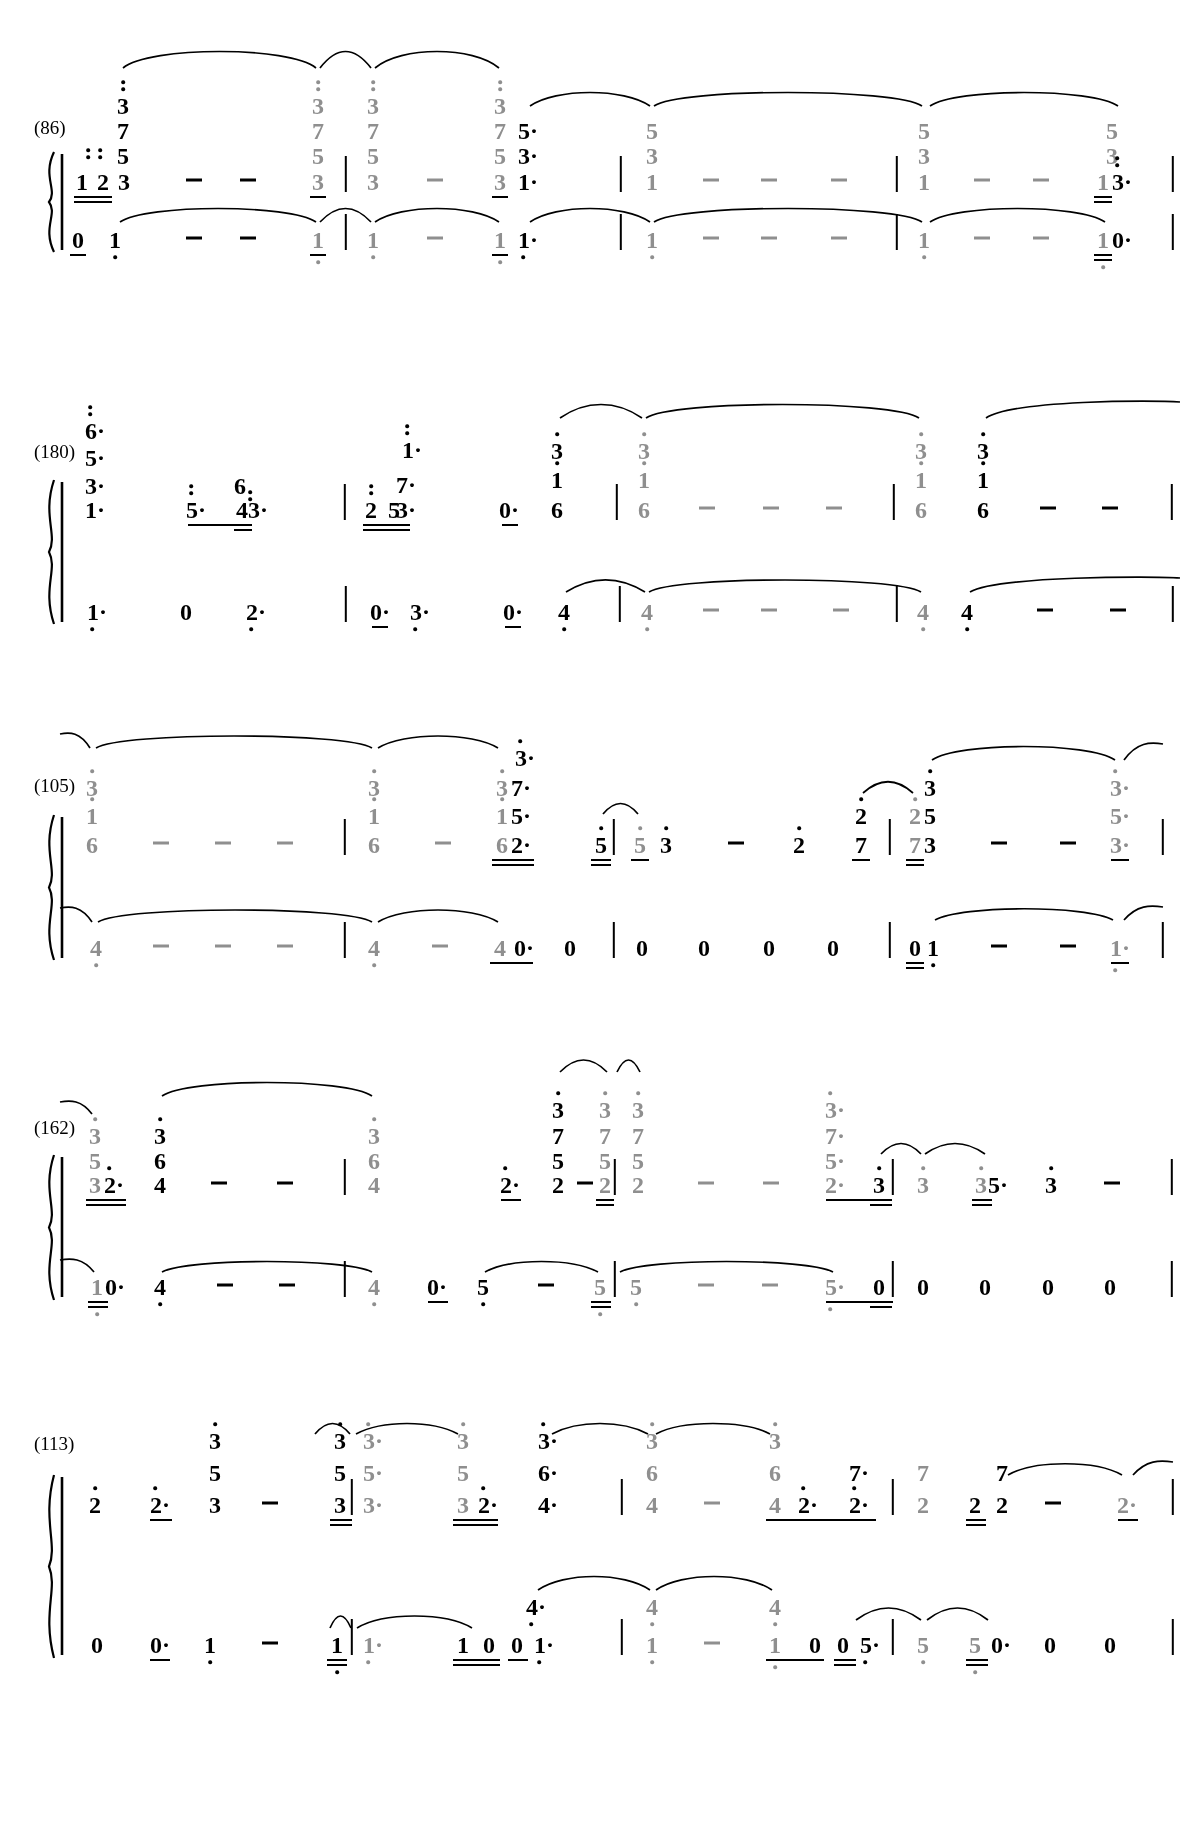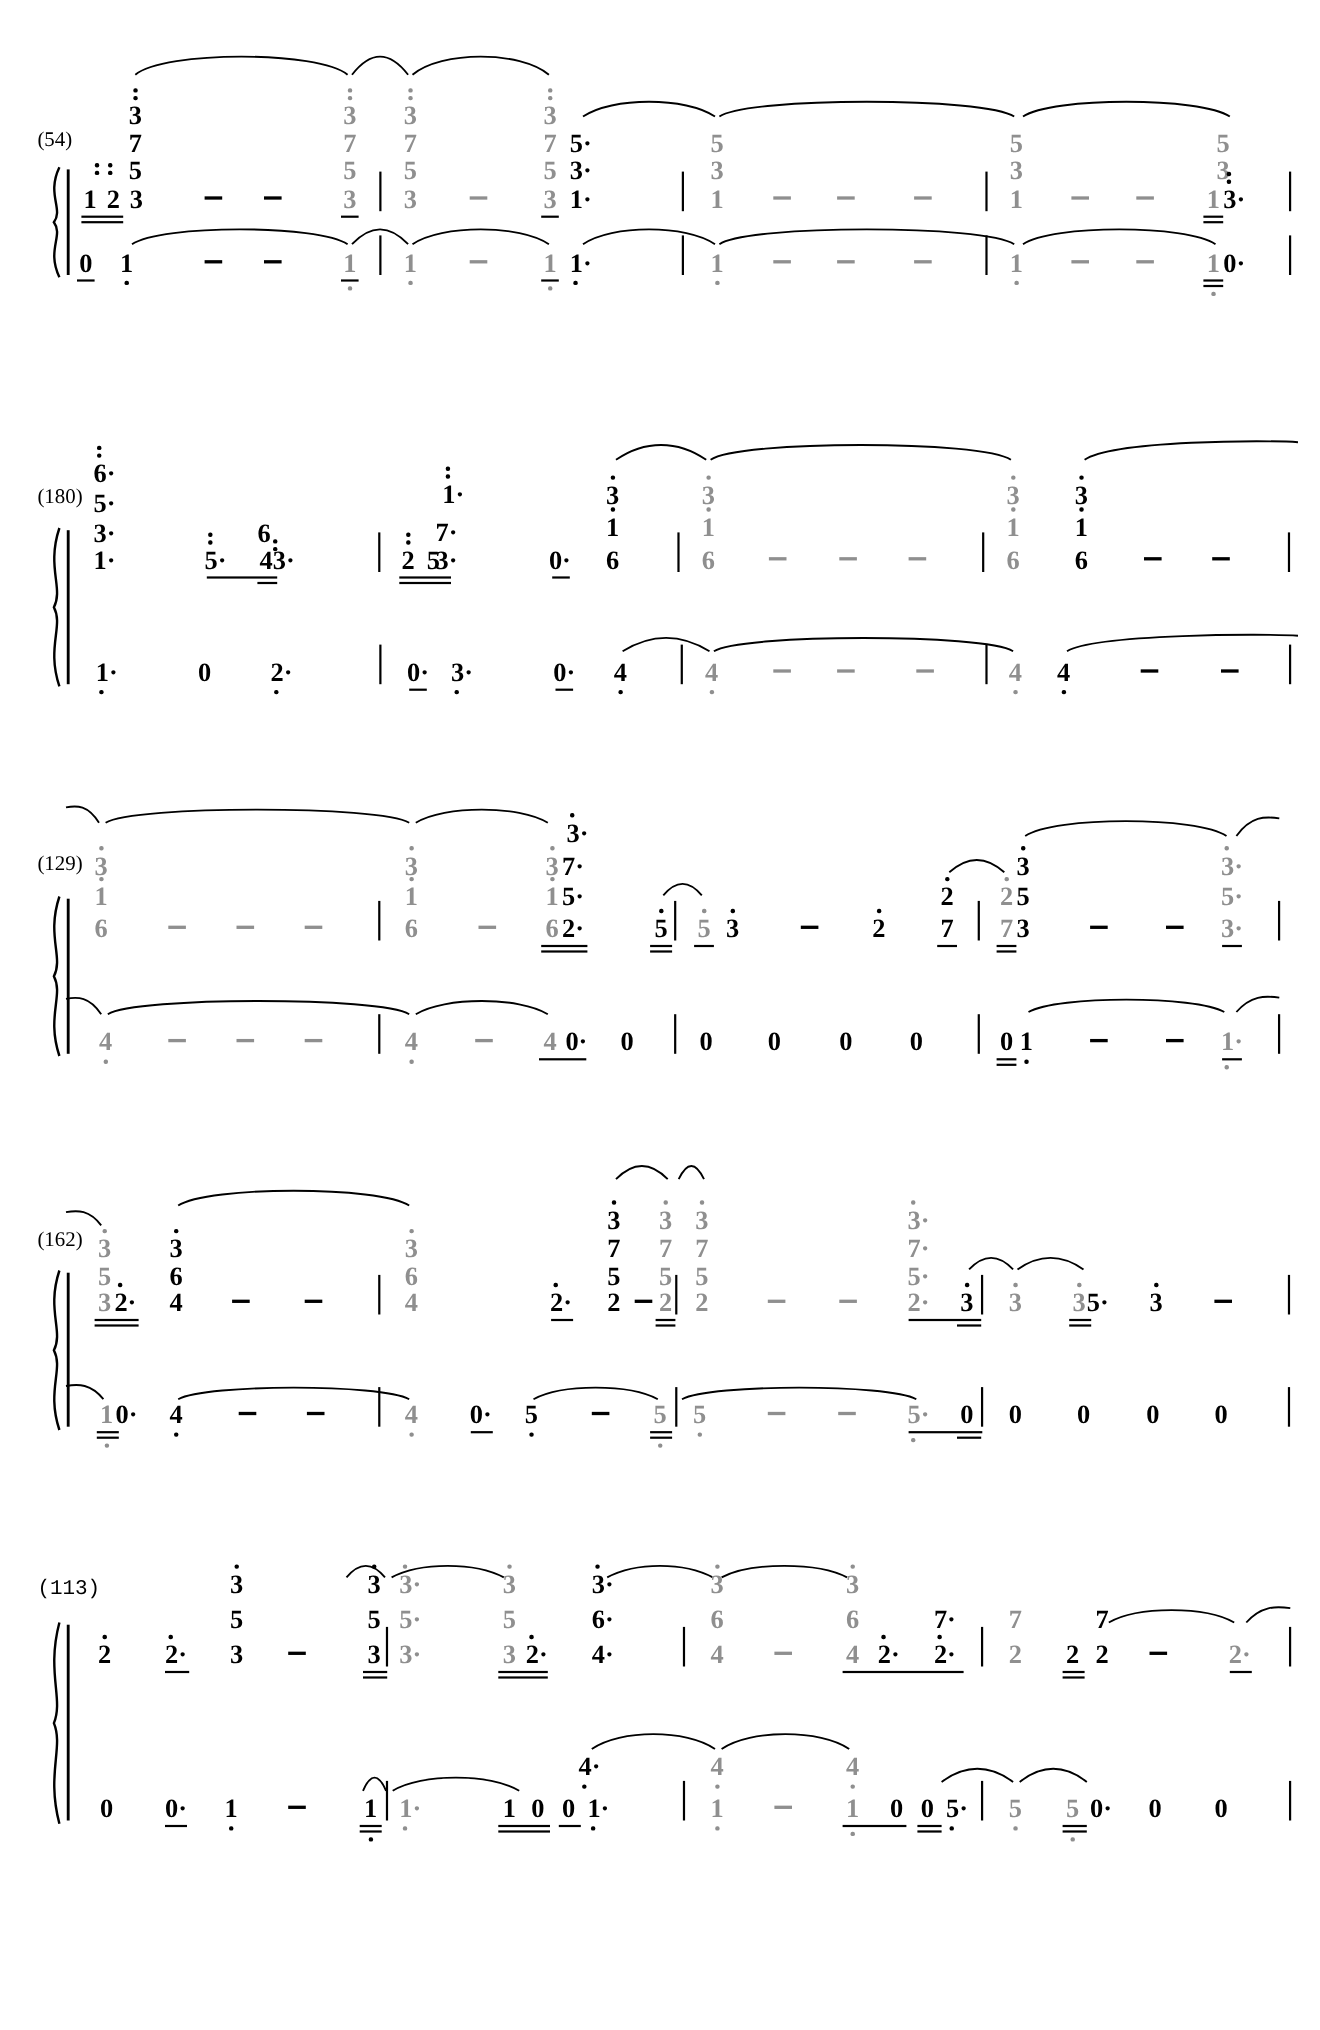--- a/index.html
+++ b/index.html
@@ -84,7 +84,7 @@
       <path d="M 927 1620 C 947.3333333333334 1604, 967.6666666666666 1604, 988 1620" fill="none" stroke="#000000" stroke-width="1.7"></path>
     </svg>
   <div id="glyphs">
-      <div class="mlabel" style="left: 34px; top: 128px; color: rgb(0, 0, 0);">(54)</div>
+      <div class="mlabel" style="left: 34px; top: 128px; color: rgb(0, 0, 0);">(86)</div>
       <div class="note" style="left: 82px; top: 182px; color: rgb(0, 0, 0);">1</div>
       <div class="note" style="left: 103px; top: 182px; color: rgb(0, 0, 0);">2</div>
       <div class="note" style="left: 124px; top: 182px; color: rgb(0, 0, 0);">3</div>

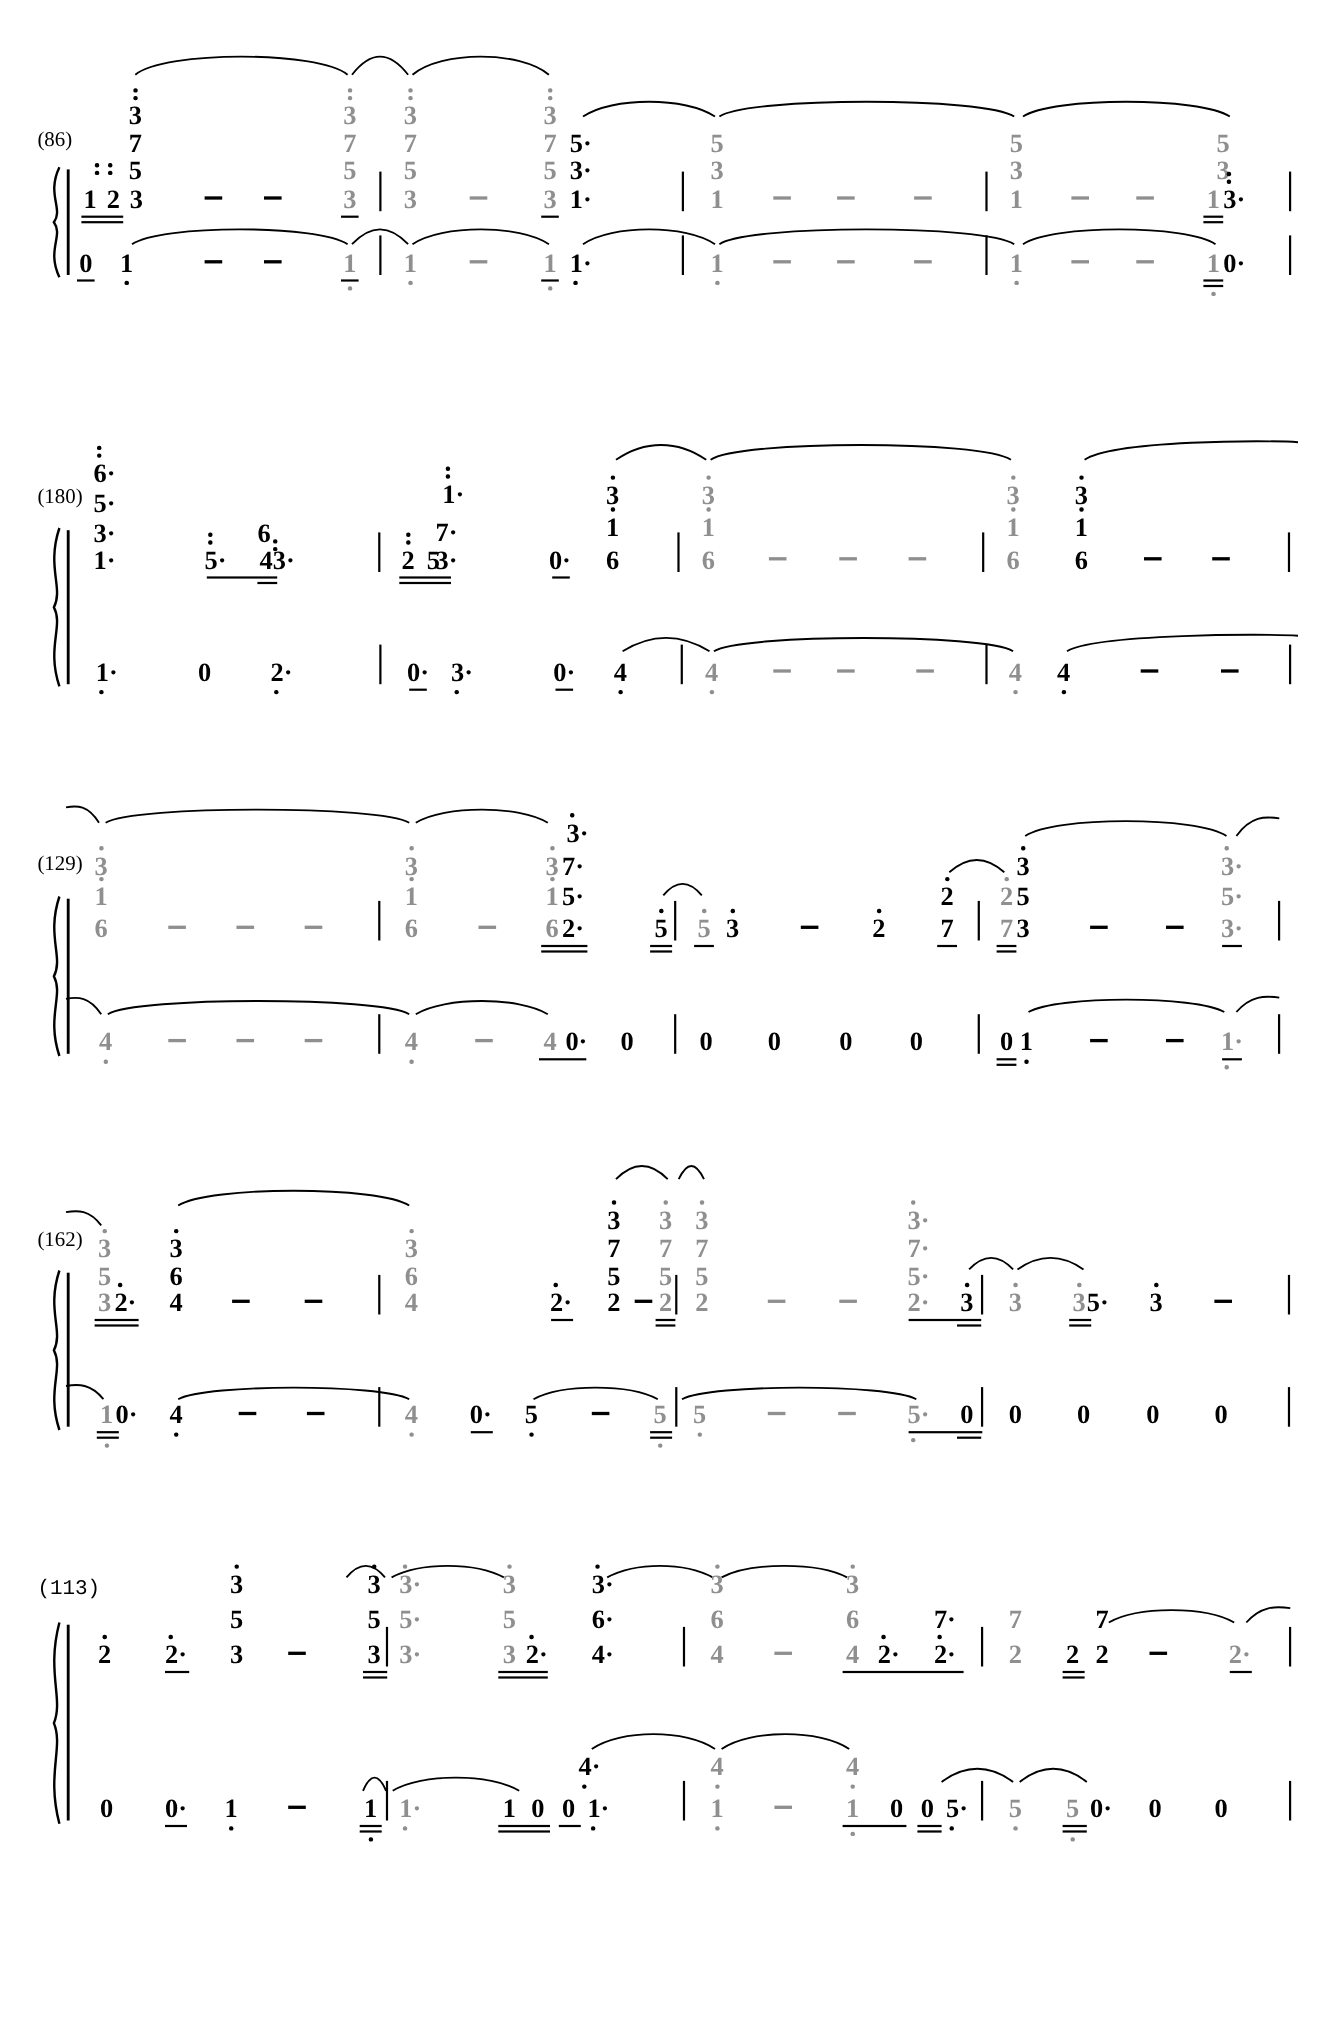--- a/index.html
+++ b/index.html
@@ -270,7 +270,7 @@
       <div class="bar" style="left: 1173px; top: 586px; height: 36px; background: rgb(0, 0, 0);"></div>
       <div class="uline" style="left: 372px; top: 626px; width: 16px; background: rgb(0, 0, 0);"></div>
       <div class="uline" style="left: 505px; top: 626px; width: 16px; background: rgb(0, 0, 0);"></div>
-      <div class="mlabel" style="left: 34px; top: 786px; color: rgb(0, 0, 0);">(129)</div>
+      <div class="mlabel" style="left: 34px; top: 786px; color: rgb(0, 0, 0);">(105)</div>
       <div class="note" style="left: 92px; top: 845px; color: rgb(143, 143, 143);">6</div>
       <div class="note" style="left: 92px; top: 816px; color: rgb(143, 143, 143);">1</div>
       <div class="odot" style="left: 92px; top: 799px; background: rgb(143, 143, 143);"></div>

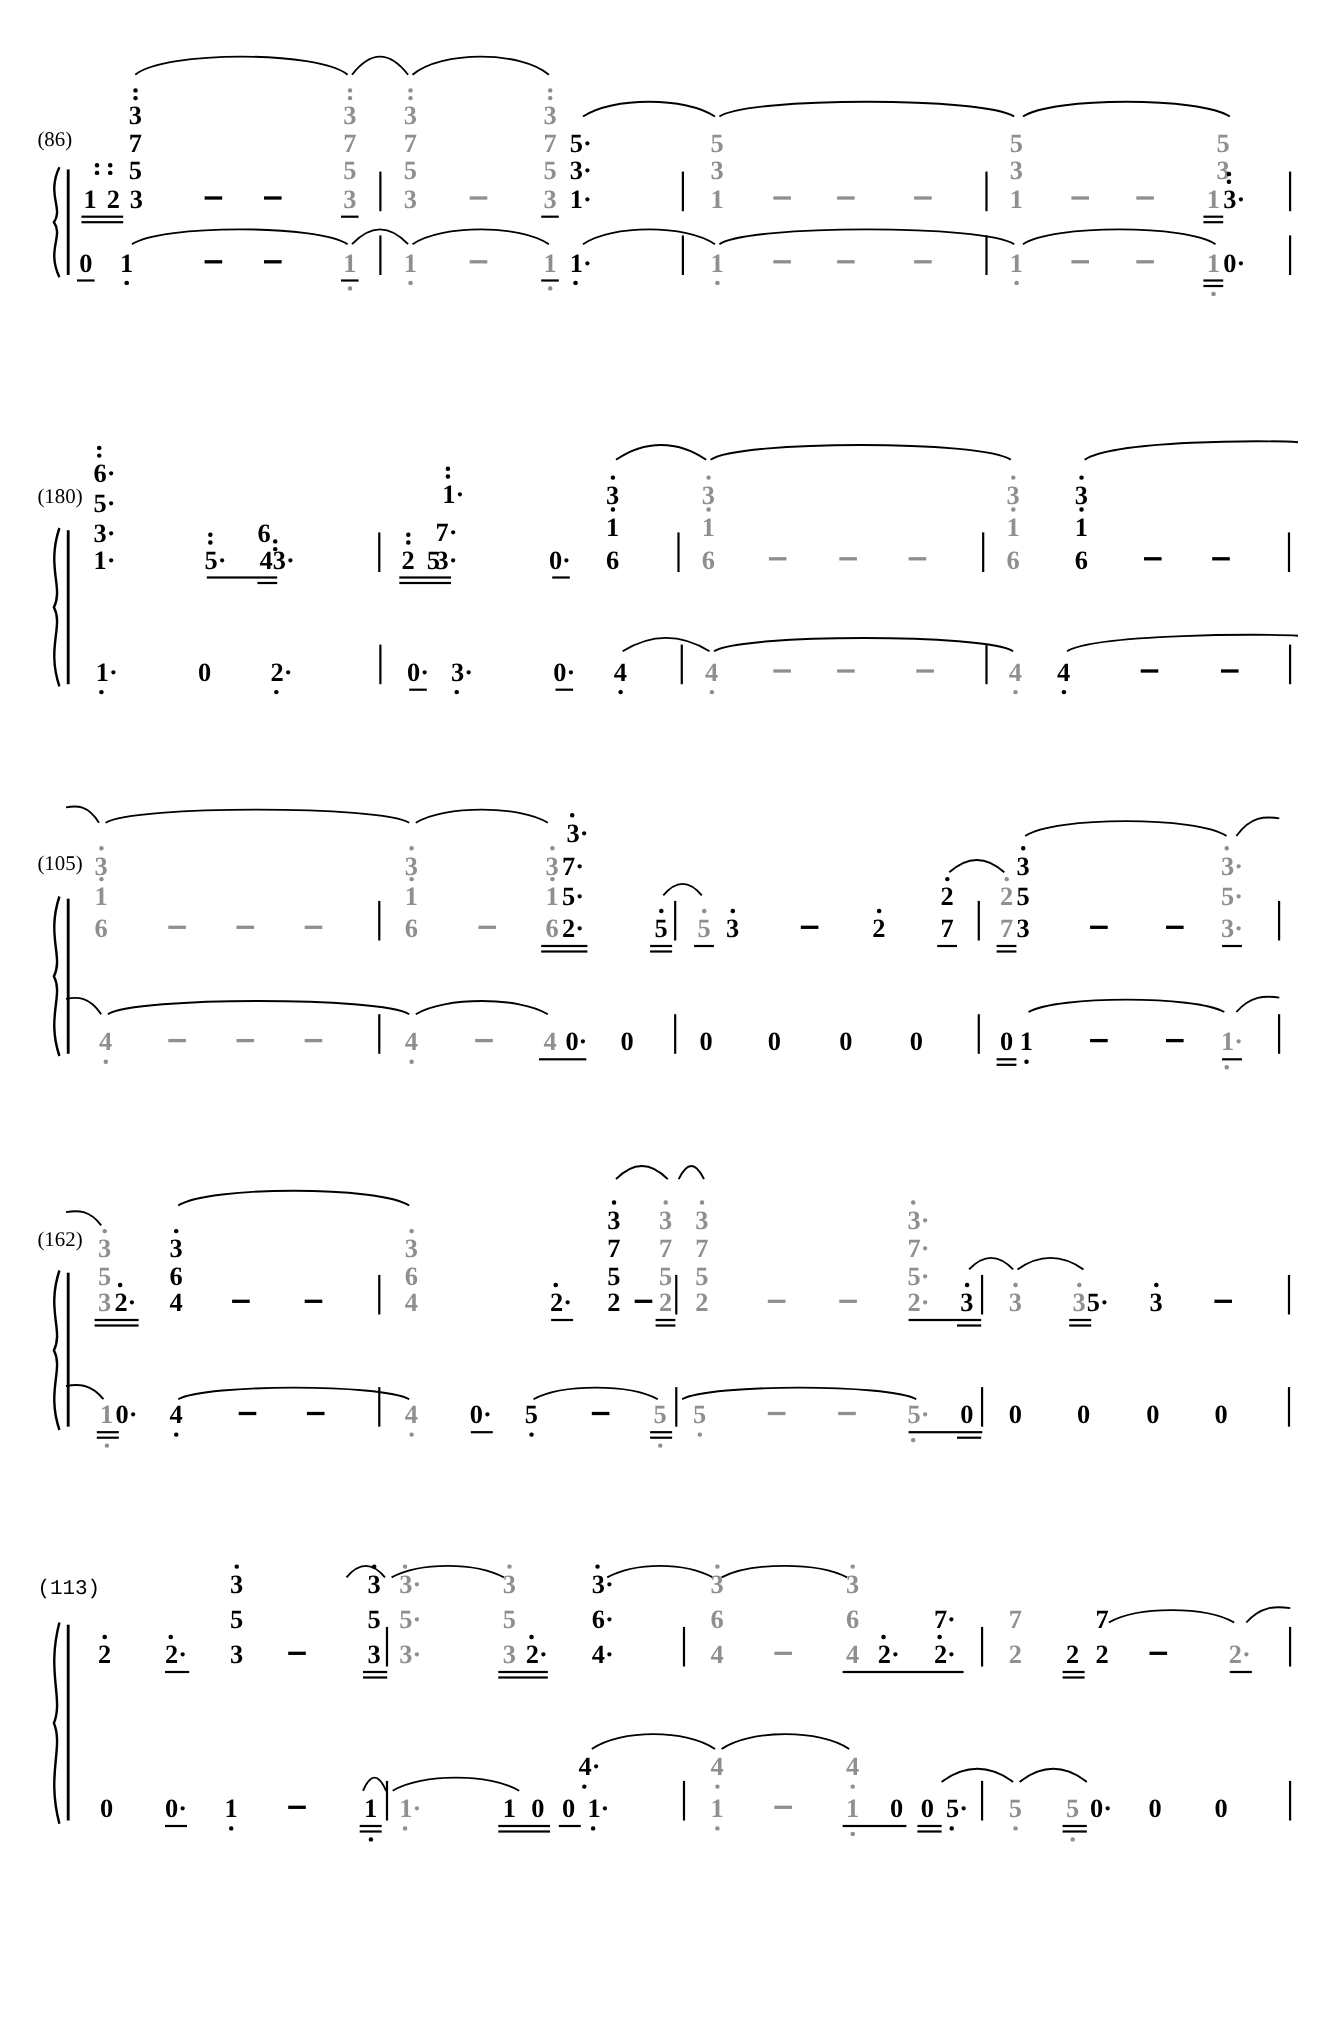--- a/index.html
+++ b/index.html
@@ -465,7 +465,7 @@
       <div class="uline" style="left: 591px; top: 1306px; width: 20px; background: rgb(0, 0, 0);"></div>
       <div class="uline" style="left: 826px; top: 1301px; width: 67px; background: rgb(0, 0, 0);"></div>
       <div class="uline" style="left: 870px; top: 1306px; width: 22px; background: rgb(0, 0, 0);"></div>
-      <div class="mlabel" style="left: 34px; top: 1444px; color: rgb(0, 0, 0); font-family: Liberation Mono, monospace;">(113)</div>
+      <div class="mlabel" style="left: 34px; top: 1444px; color: rgb(0, 0, 0);">(113)</div>
       <div class="note" style="left: 95px; top: 1505px; color: rgb(0, 0, 0);">2</div>
       <div class="odot" style="left: 95px; top: 1488px; background: rgb(0, 0, 0);"></div>
       <div class="note" style="left: 160px; top: 1505px; color: rgb(0, 0, 0);">2·</div>

